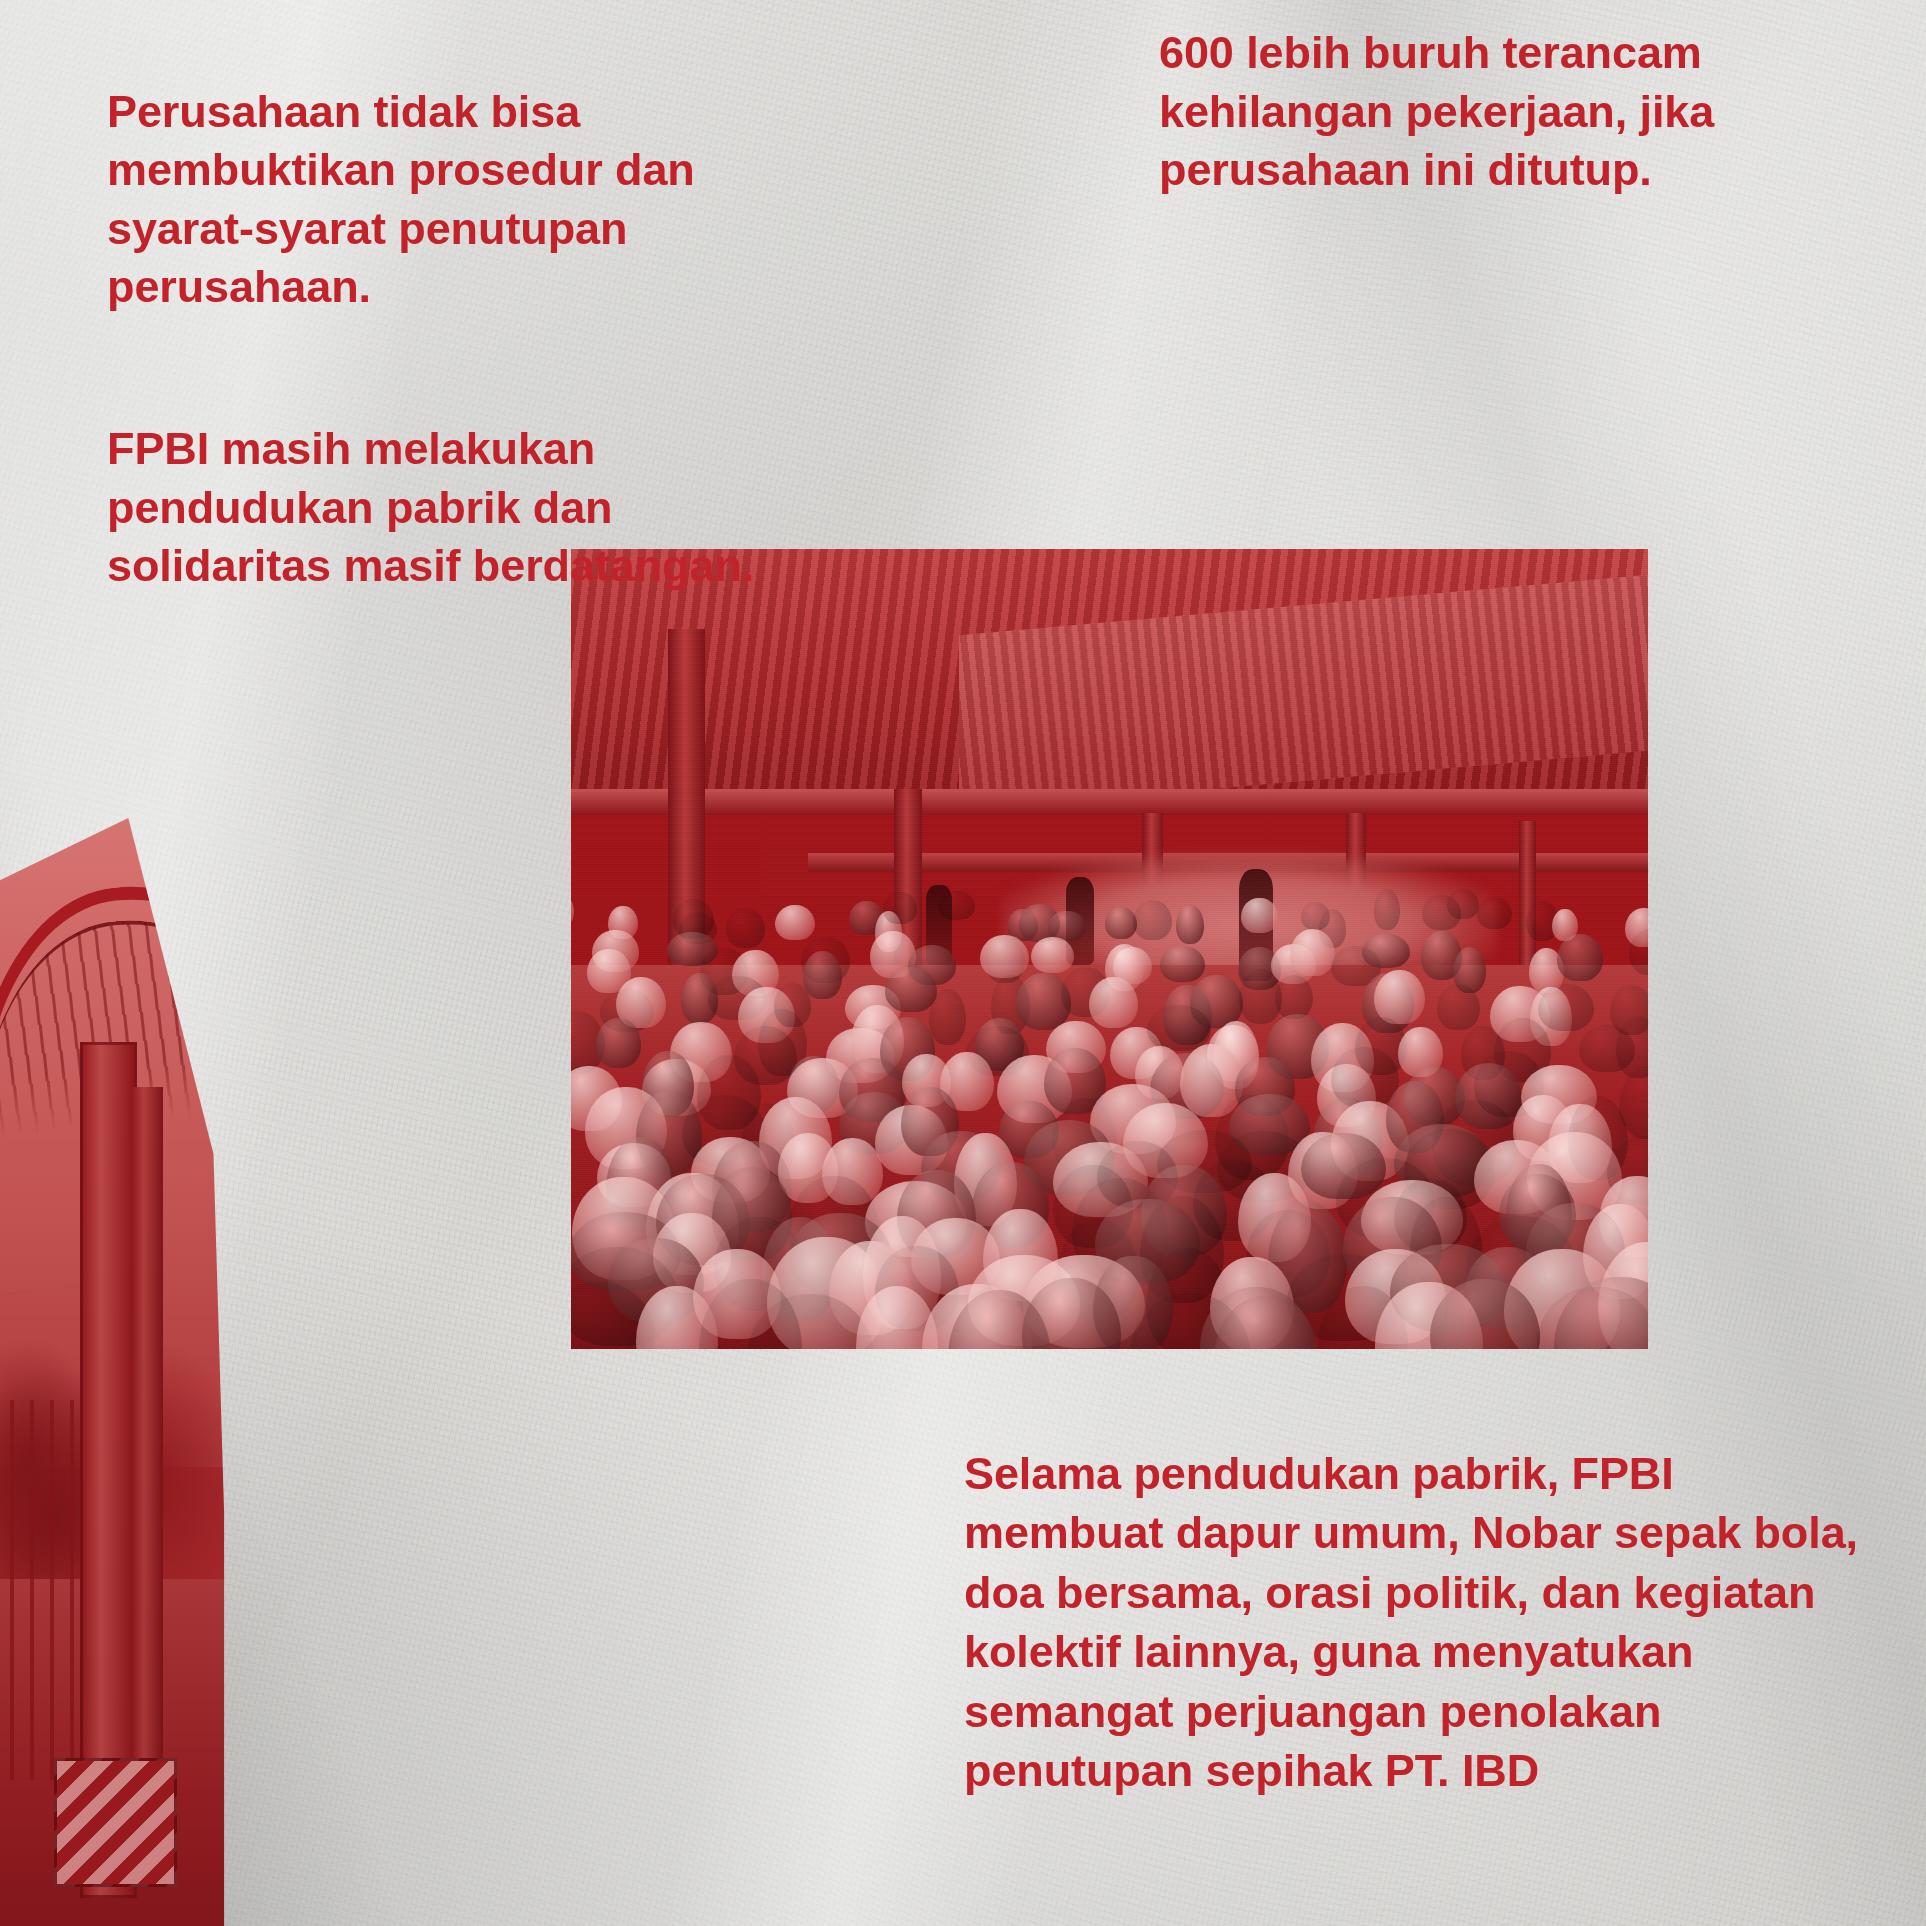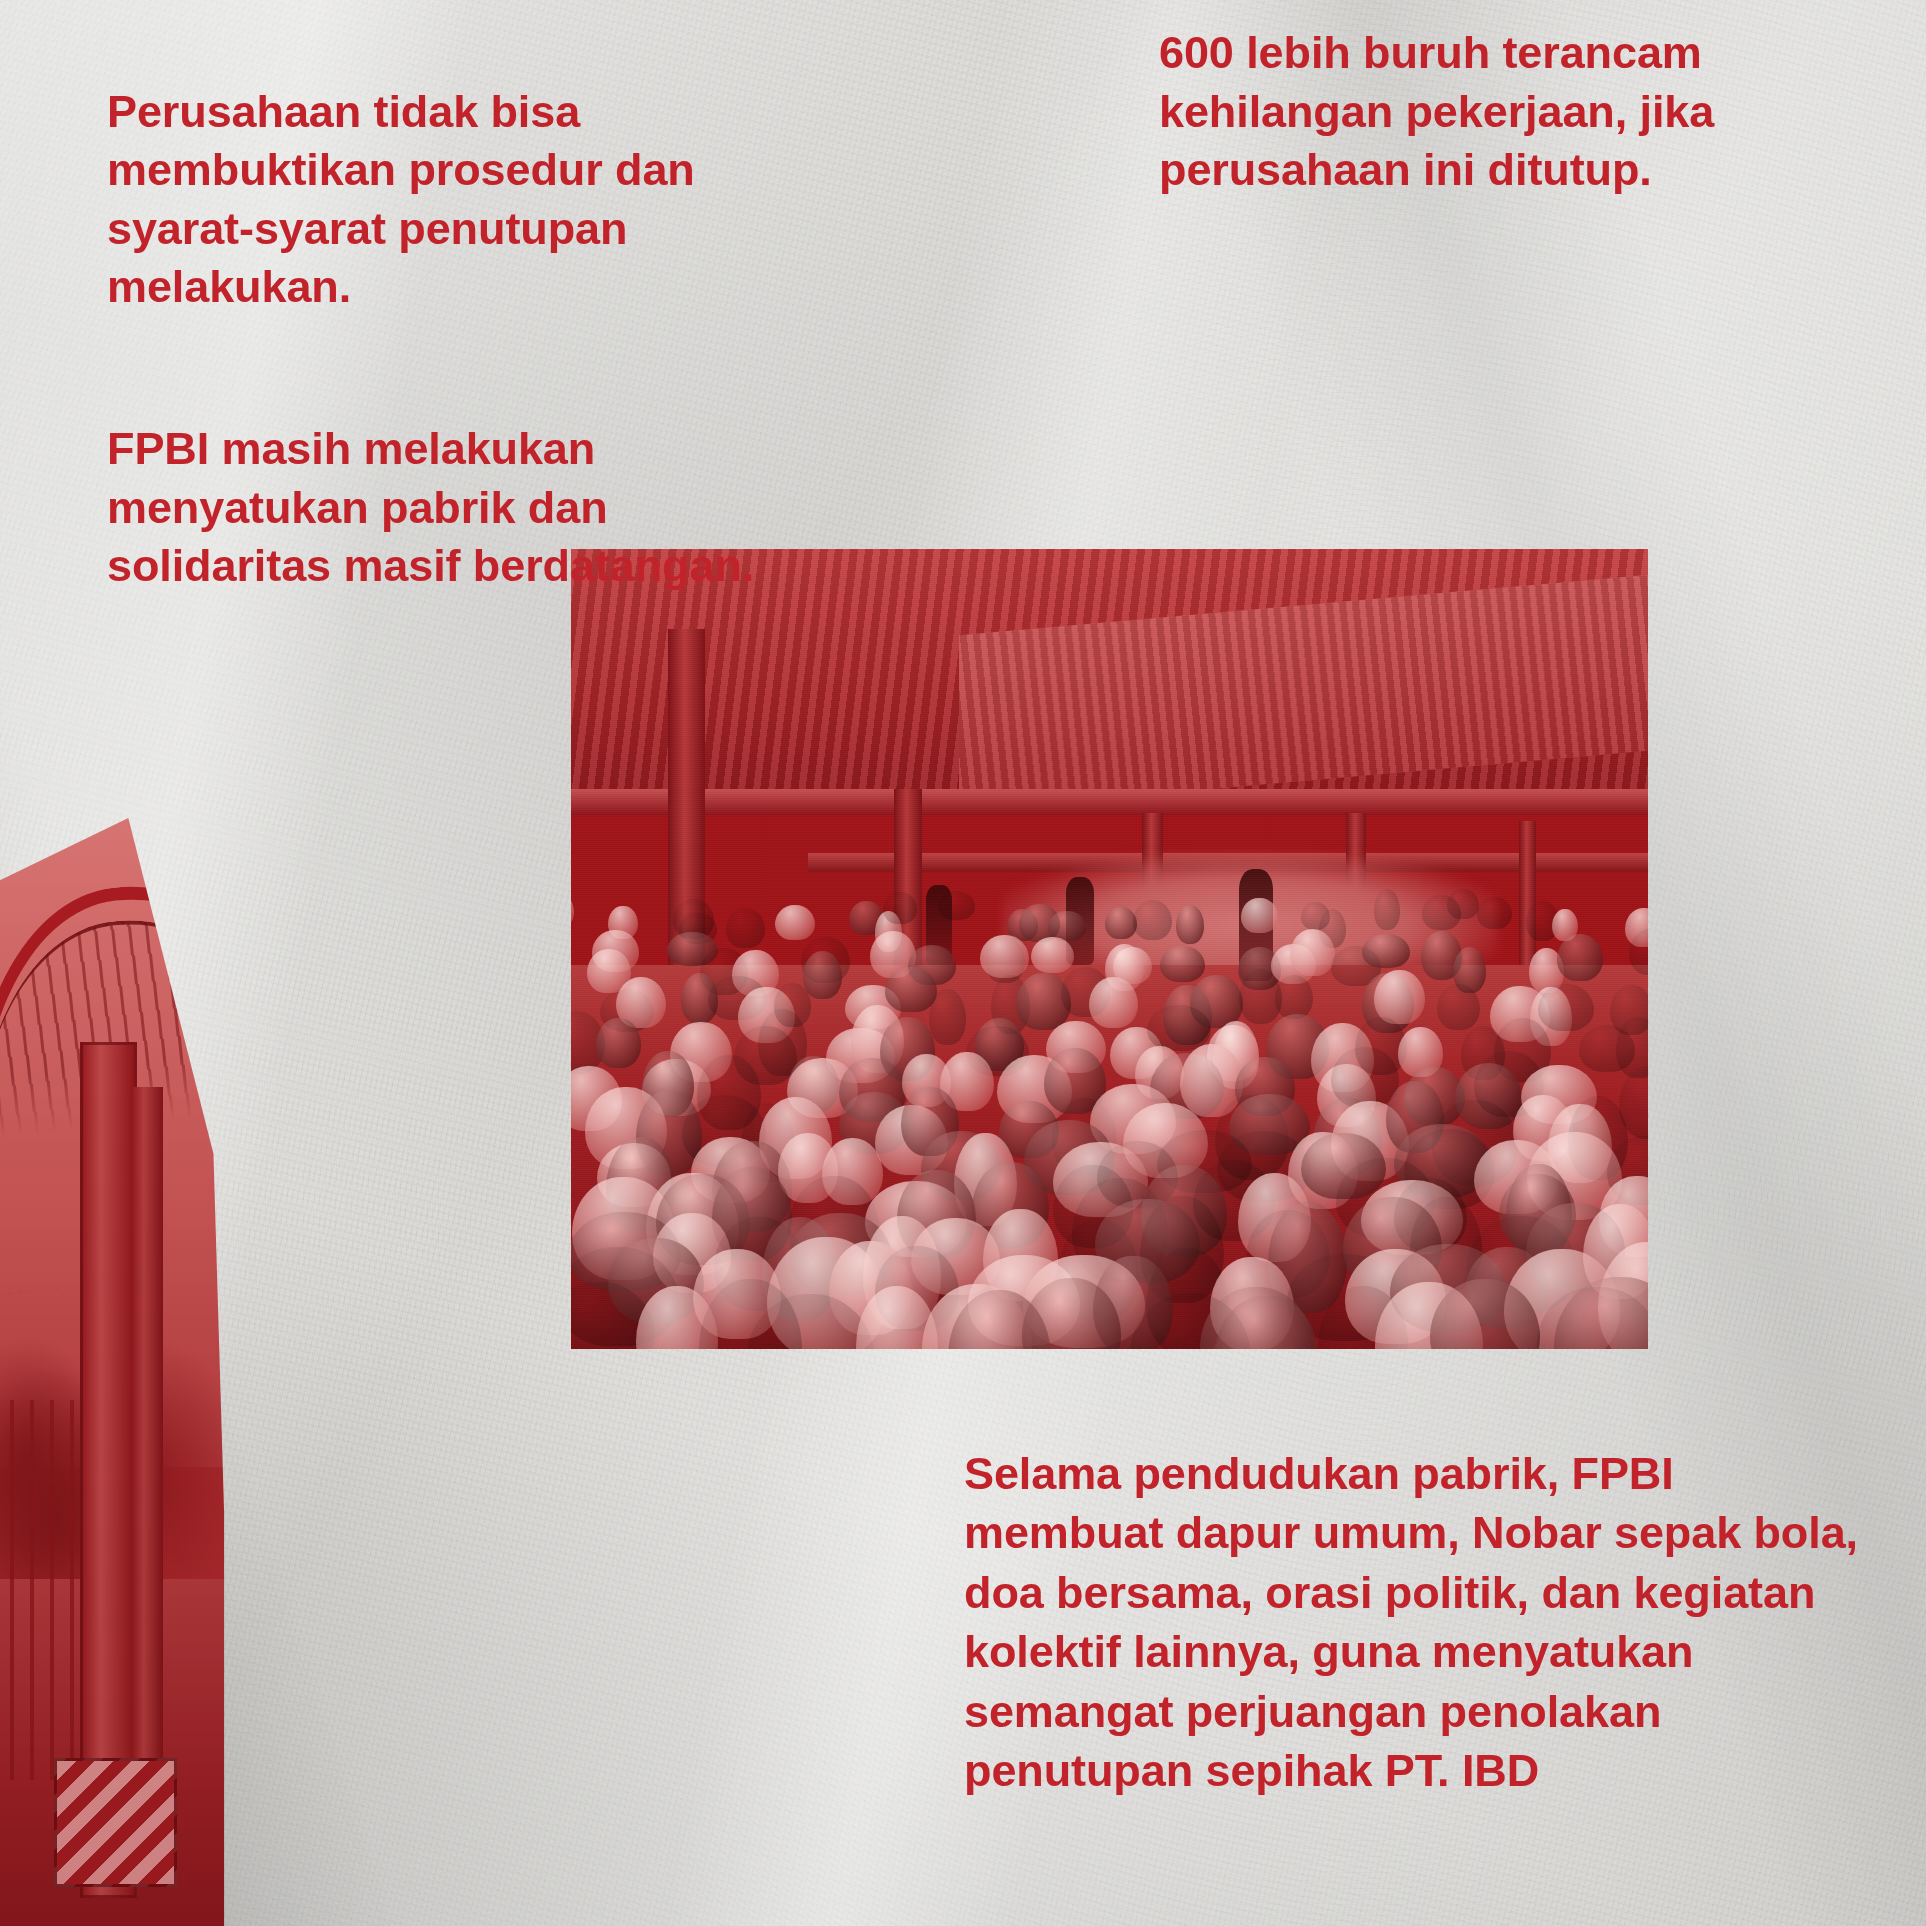--- a/index.html
+++ b/index.html
@@ -494,7 +494,7 @@
   </div>
 
   <div class="text-block" id="block-left">
-    <div class="para">Perusahaan tidak bisa membuktikan prosedur dan syarat-syarat penutupan melakukan.</div>
+    <div class="para">Perusahaan tidak bisa membuktikan prosedur dan syarat-syarat penutupan perusahaan.</div>
     <div class="para">FPBI masih melakukan menyatukan pabrik dan solidaritas masif berdatangan.</div>
   </div>
 

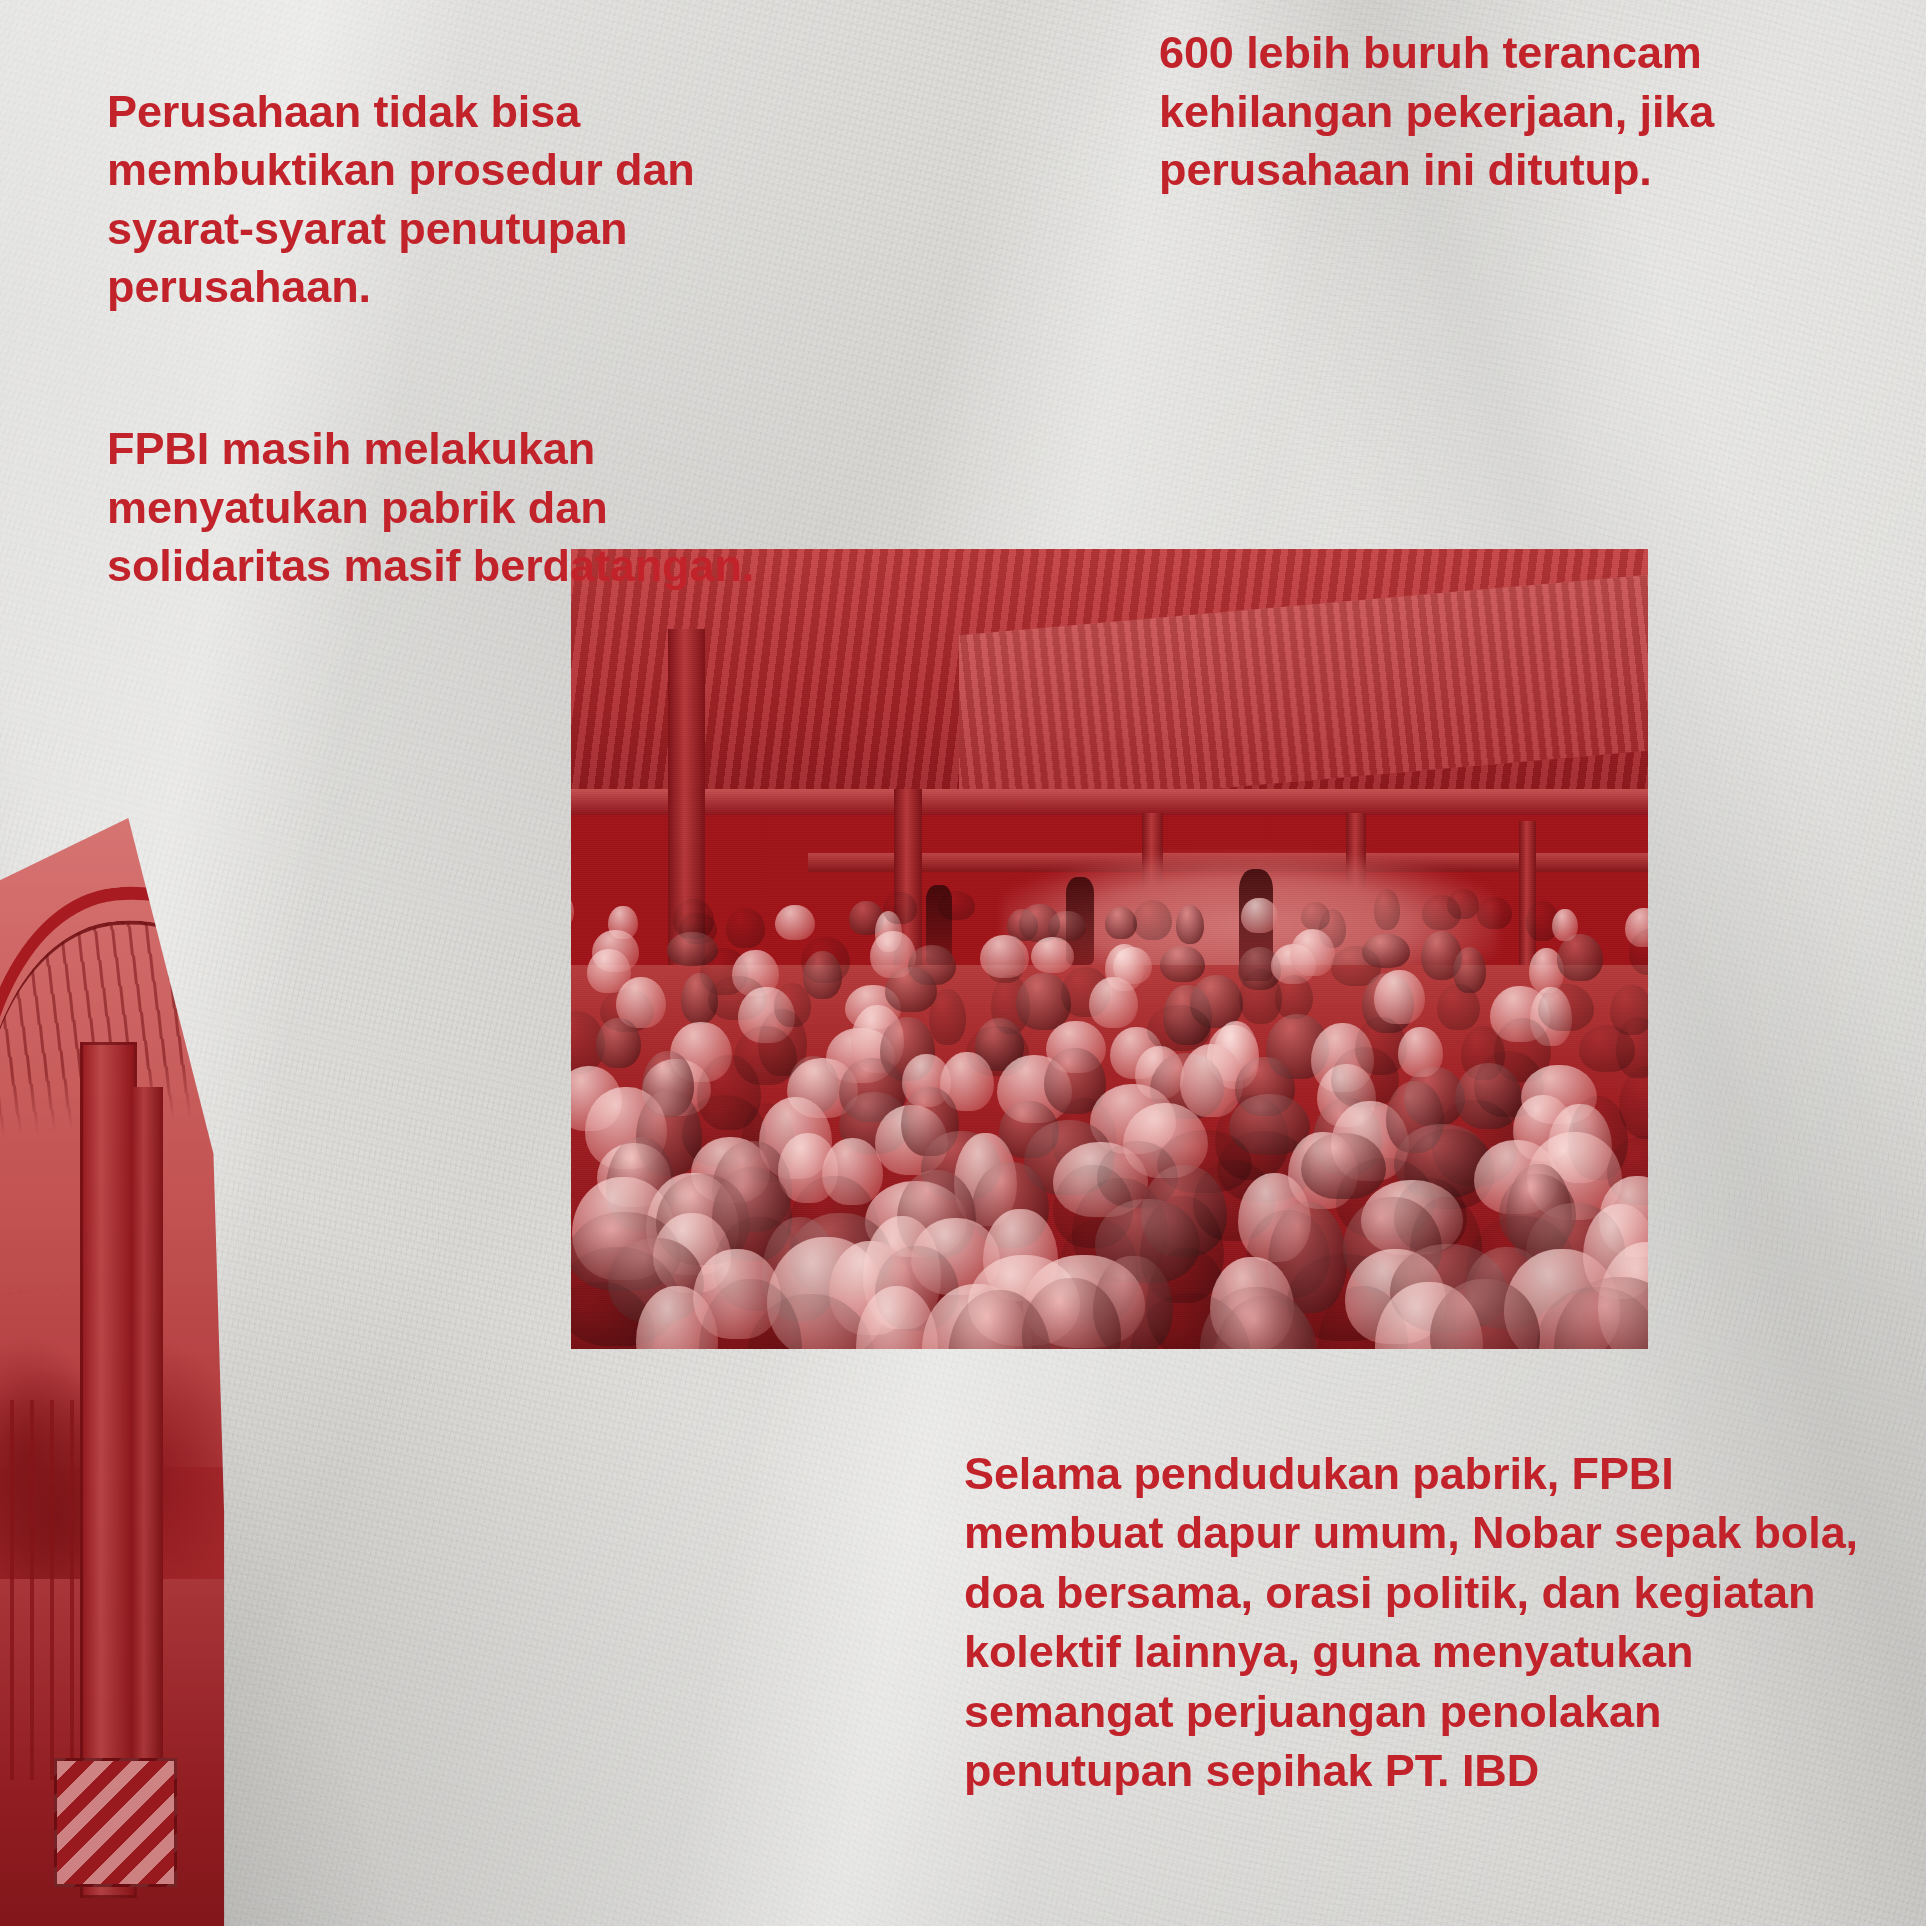--- a/index.html
+++ b/index.html
@@ -495,7 +495,7 @@
 
   <div class="text-block" id="block-left">
     <div class="para">Perusahaan tidak bisa membuktikan prosedur dan syarat-syarat penutupan perusahaan.</div>
-    <div class="para">FPBI masih melakukan menyatukan pabrik dan solidaritas masif berdatangan.</div>
+    <div class="para">FPBI masih melakukan pendudukan pabrik dan solidaritas masif berdatangan.</div>
   </div>
 
   <div class="text-block" id="block-topright">600 lebih buruh terancam kehilangan pekerjaan, jika perusahaan ini ditutup.</div>

